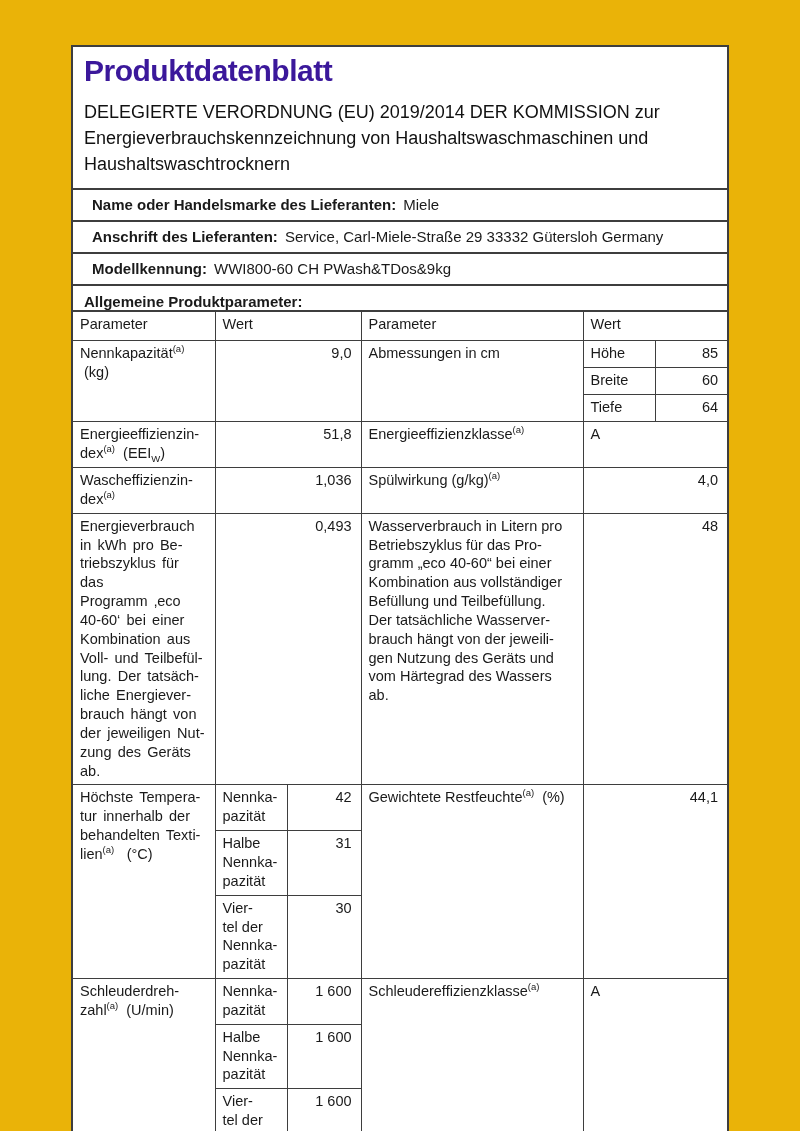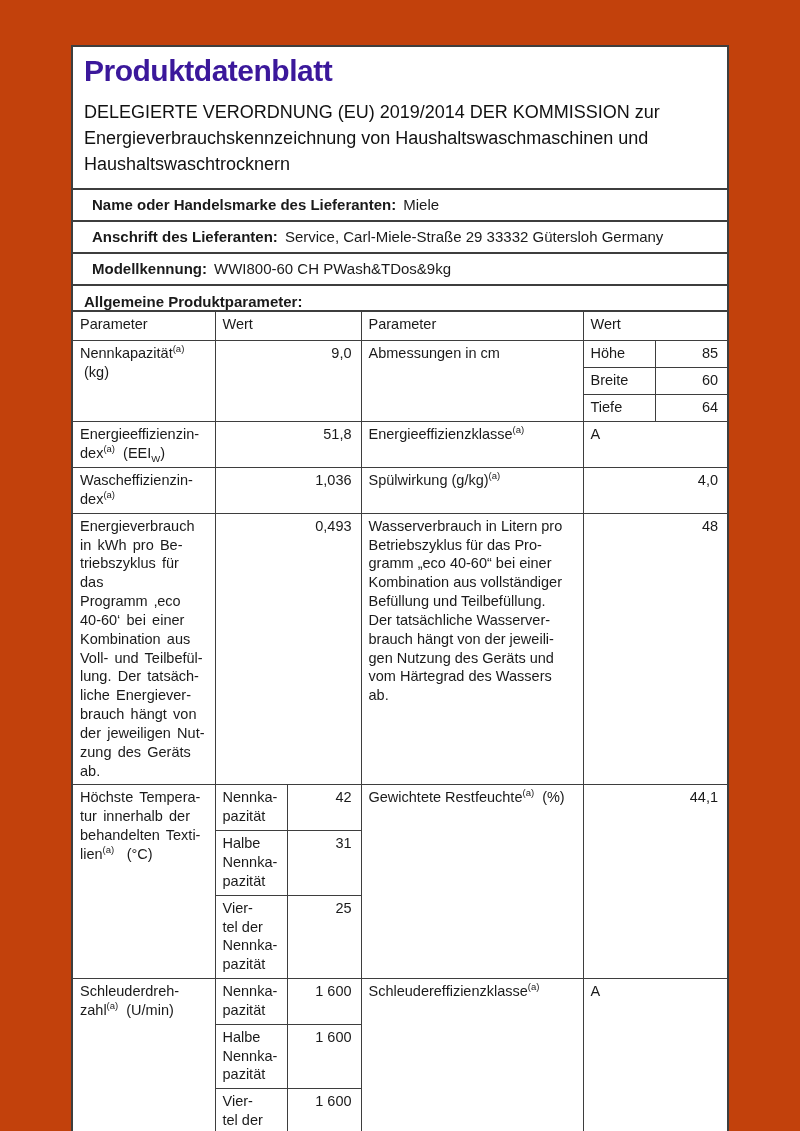--- a/index.html
+++ b/index.html
@@ -8,7 +8,7 @@
     font-family:"Liberation Sans", sans-serif;
     color:#1a1a1a;
   }
-  .sheet { position:relative; width:800px; height:1131px; background:#c2410c; overflow:hidden; }
+  .sheet { position:relative; width:800px; height:1131px; background:#eab308; overflow:hidden; }
   .box {
     margin:45px 71px 0 71px;
     width:658px;

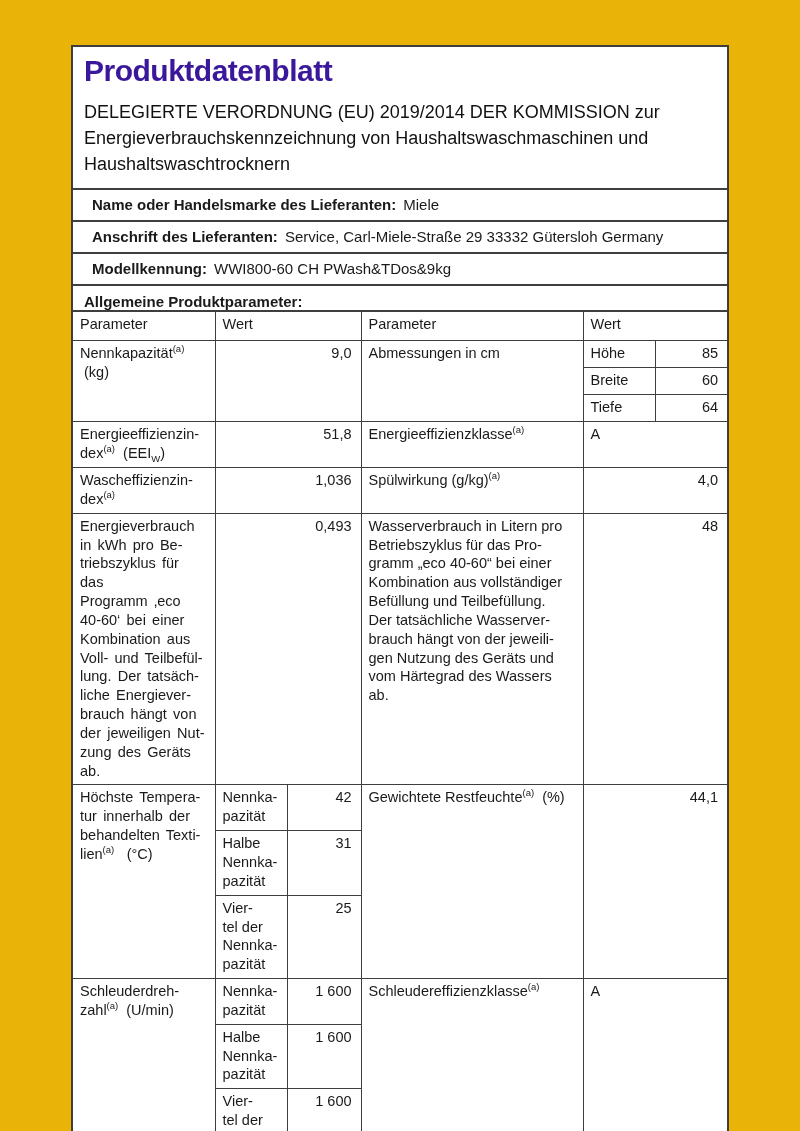--- a/index.html
+++ b/index.html
@@ -190,7 +190,7 @@
 tel der
 Nennka-
 pazität</td>
-        <td class="num">25</td>
+        <td class="num">30</td>
       </tr>
 
       <tr>

